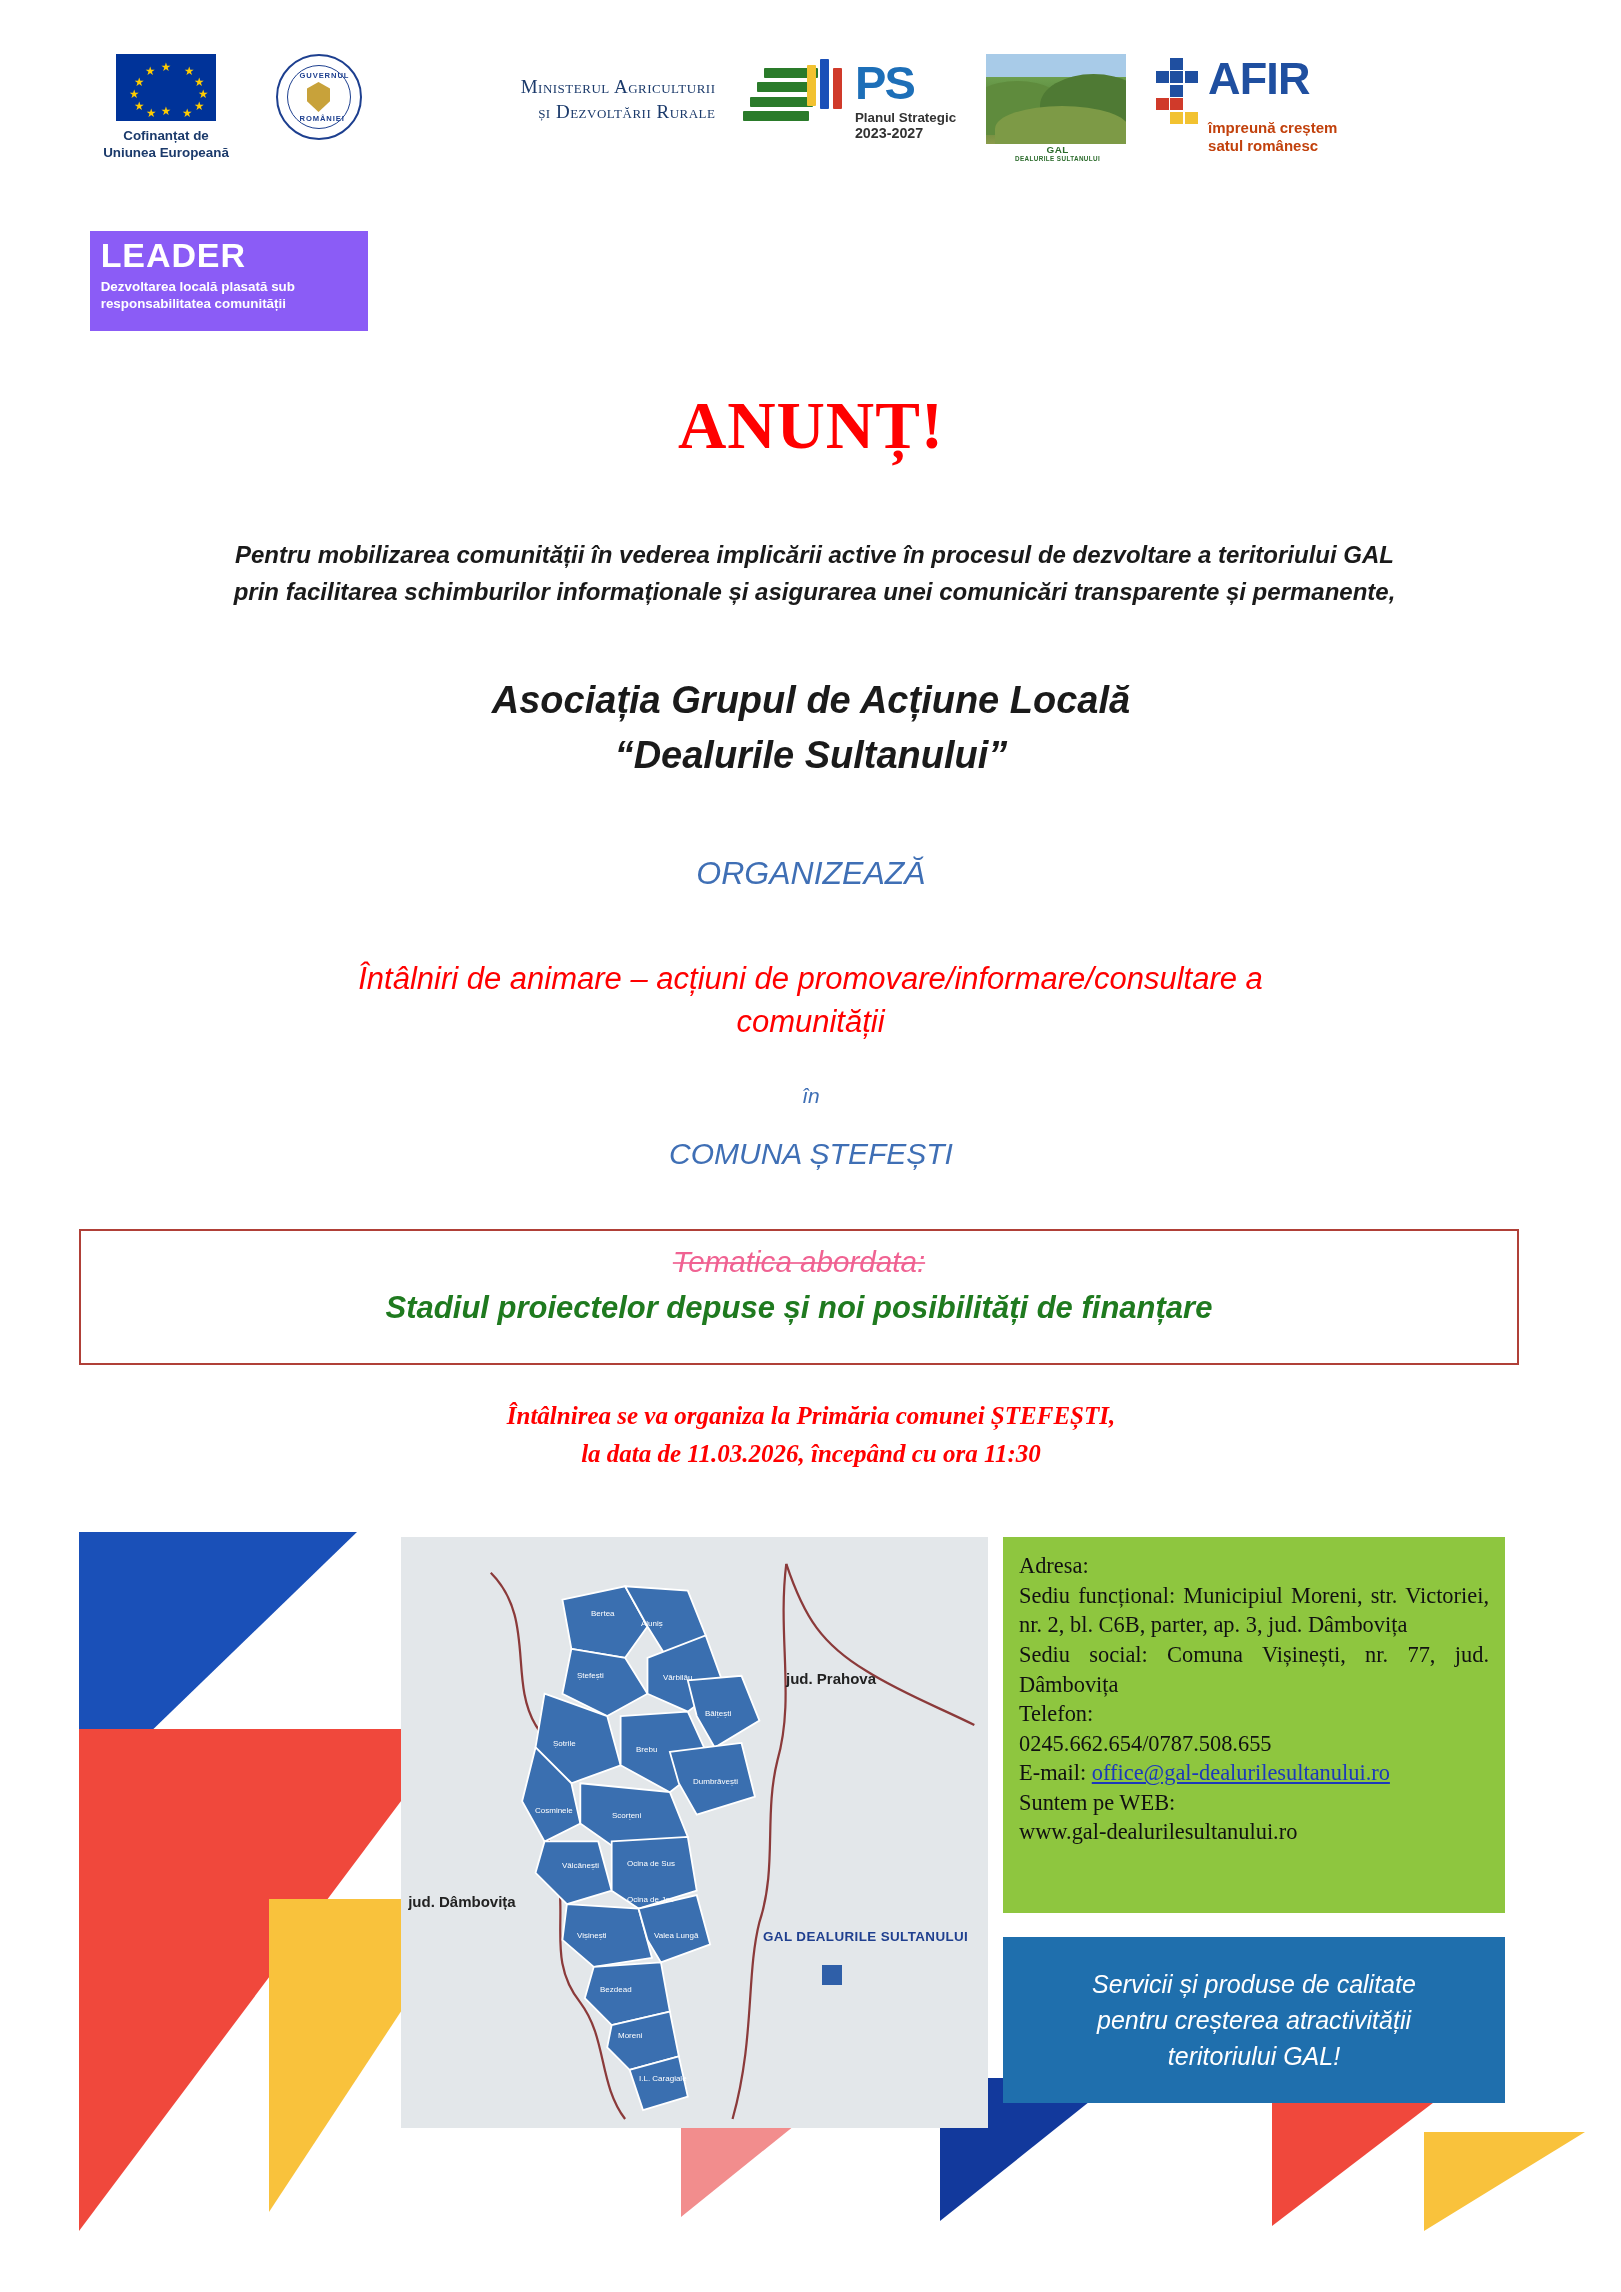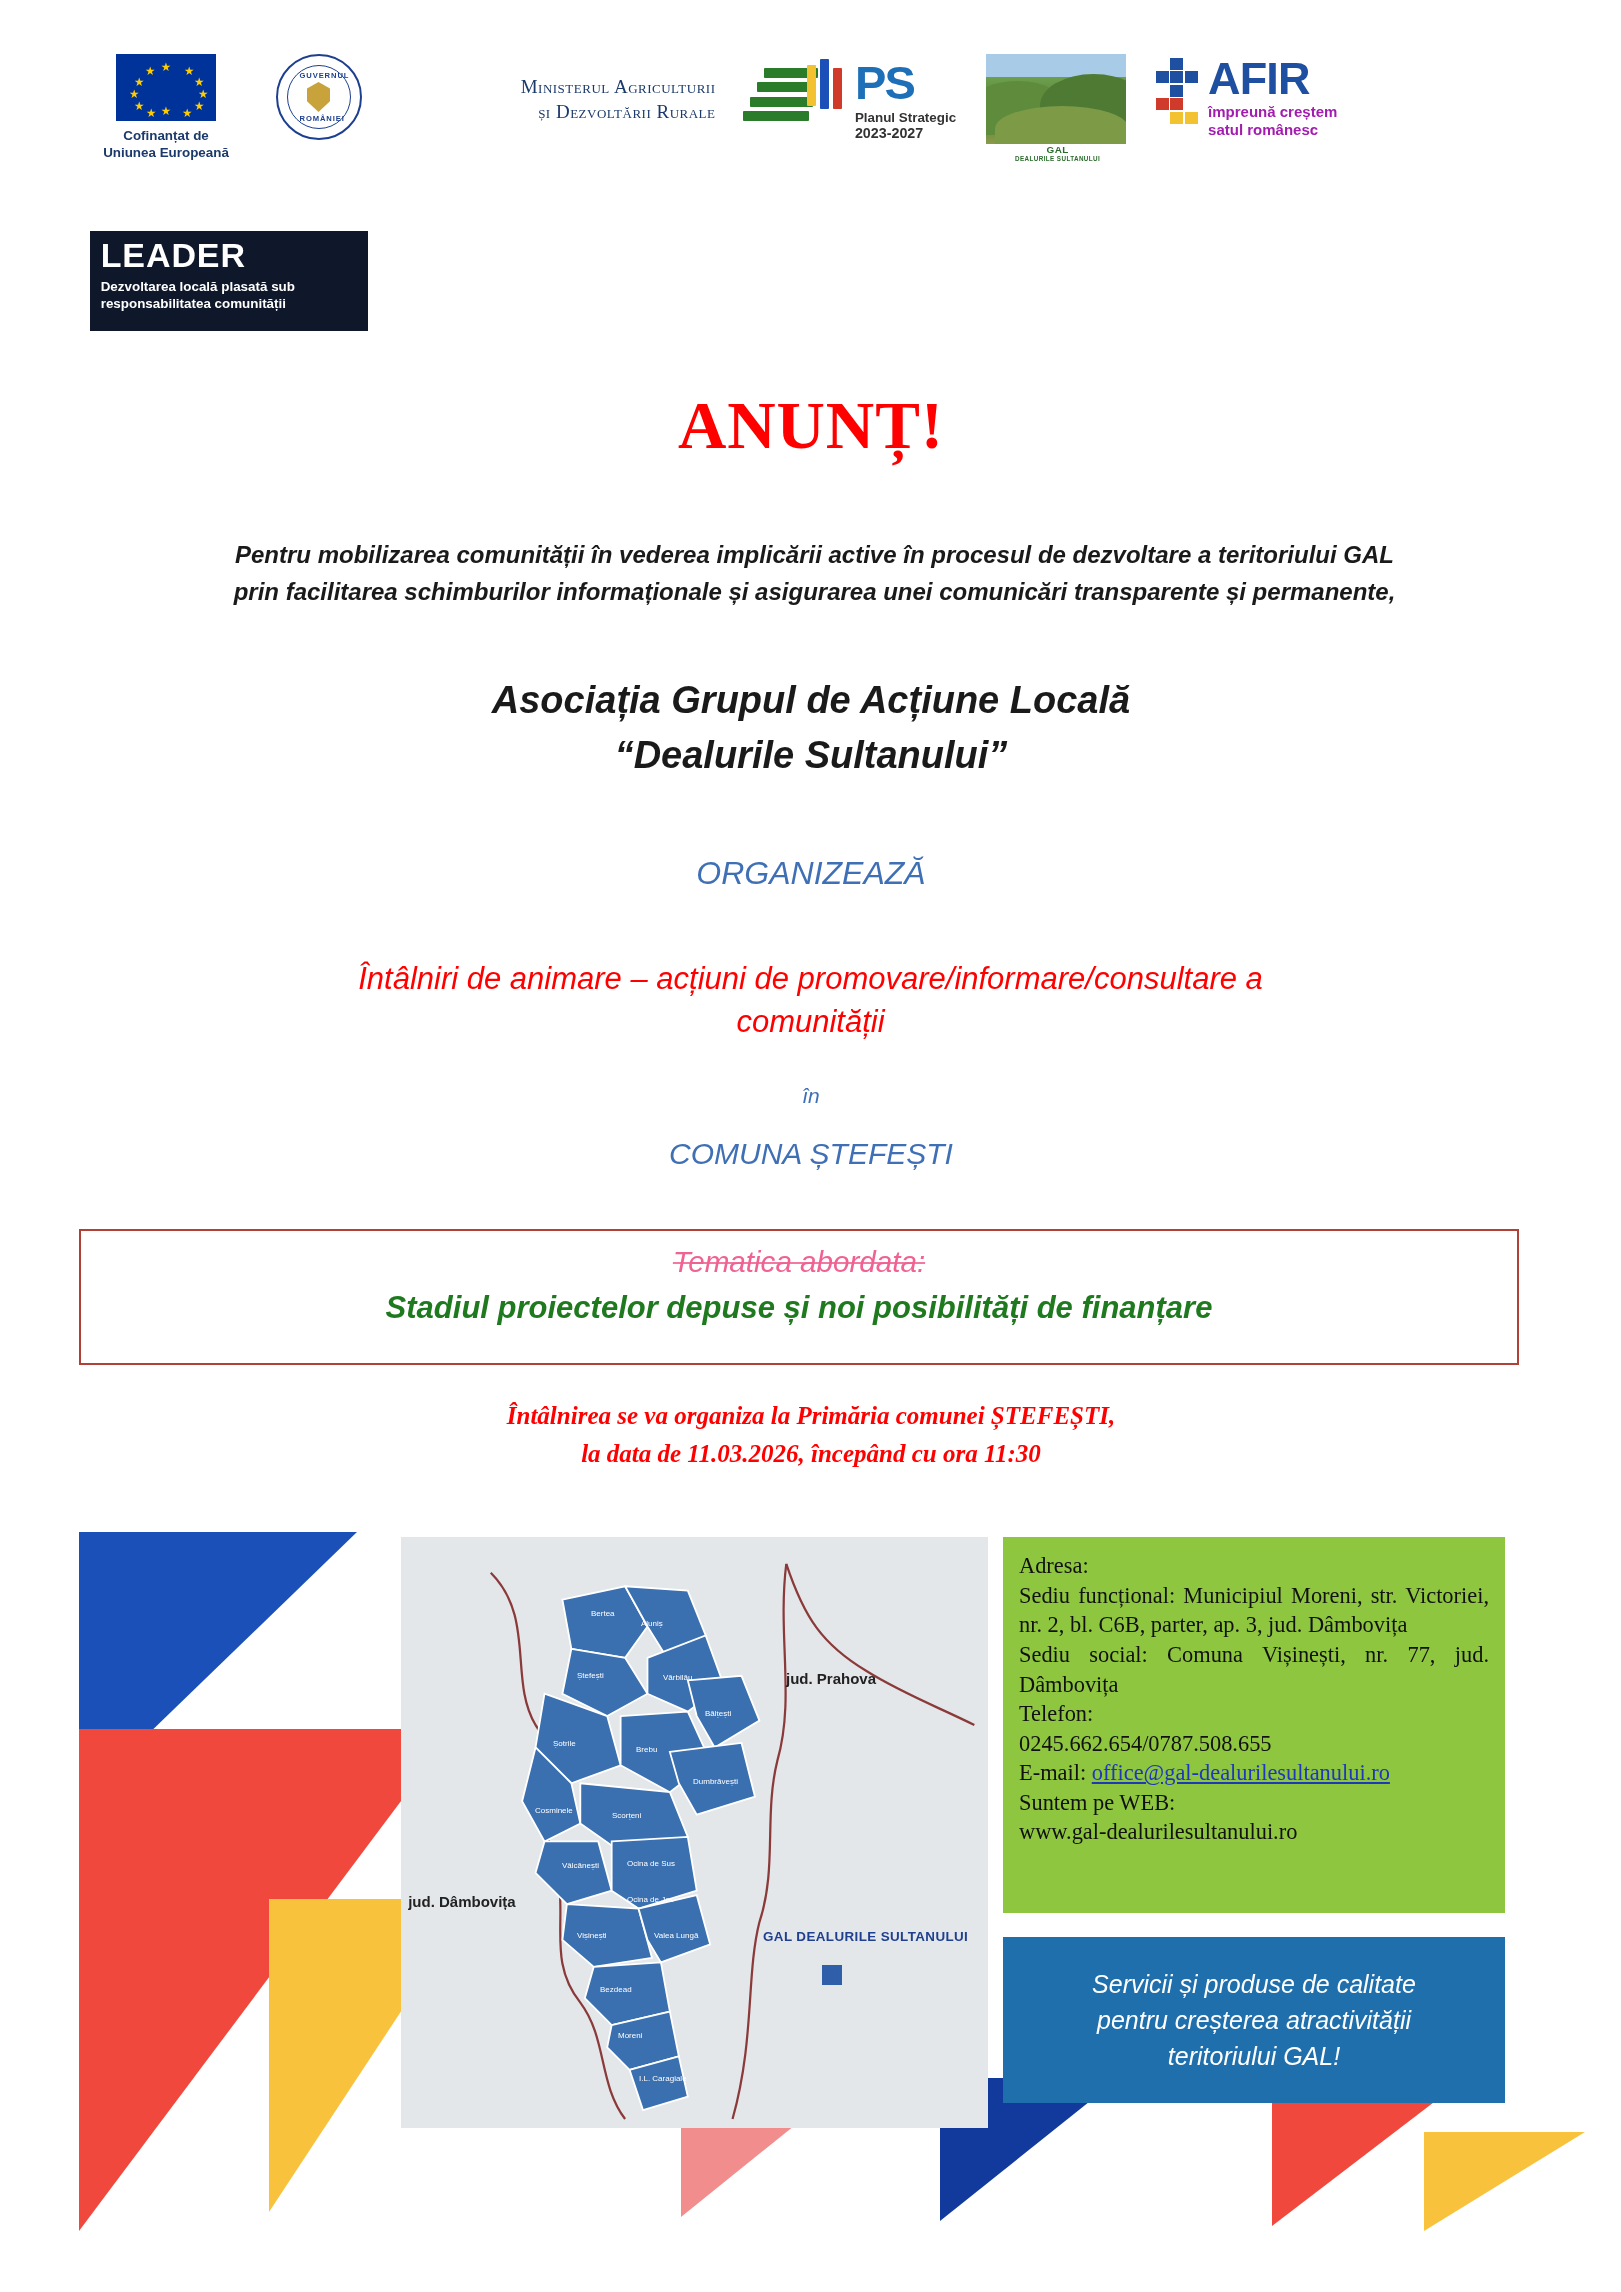--- a/index.html
+++ b/index.html
@@ -107,7 +107,7 @@
   .afir-sq { position: absolute; width: 12.5px; height: 12.5px; }
   .afir-text { margin-left: 9px; }
   .afir-title { font-size: 45px; font-weight: bold; color: #1f4fa0; line-height: 0.95; letter-spacing: -0.9px;}
-  .afir-sub { font-size: 15px; color: #a21caf; font-weight: bold; line-height: 1.2; margin-top: 3px;}
+  .afir-sub { font-size: 15px; color: #c2410c; font-weight: bold; line-height: 1.2; margin-top: 19px;}
 
   
   .leader-box {

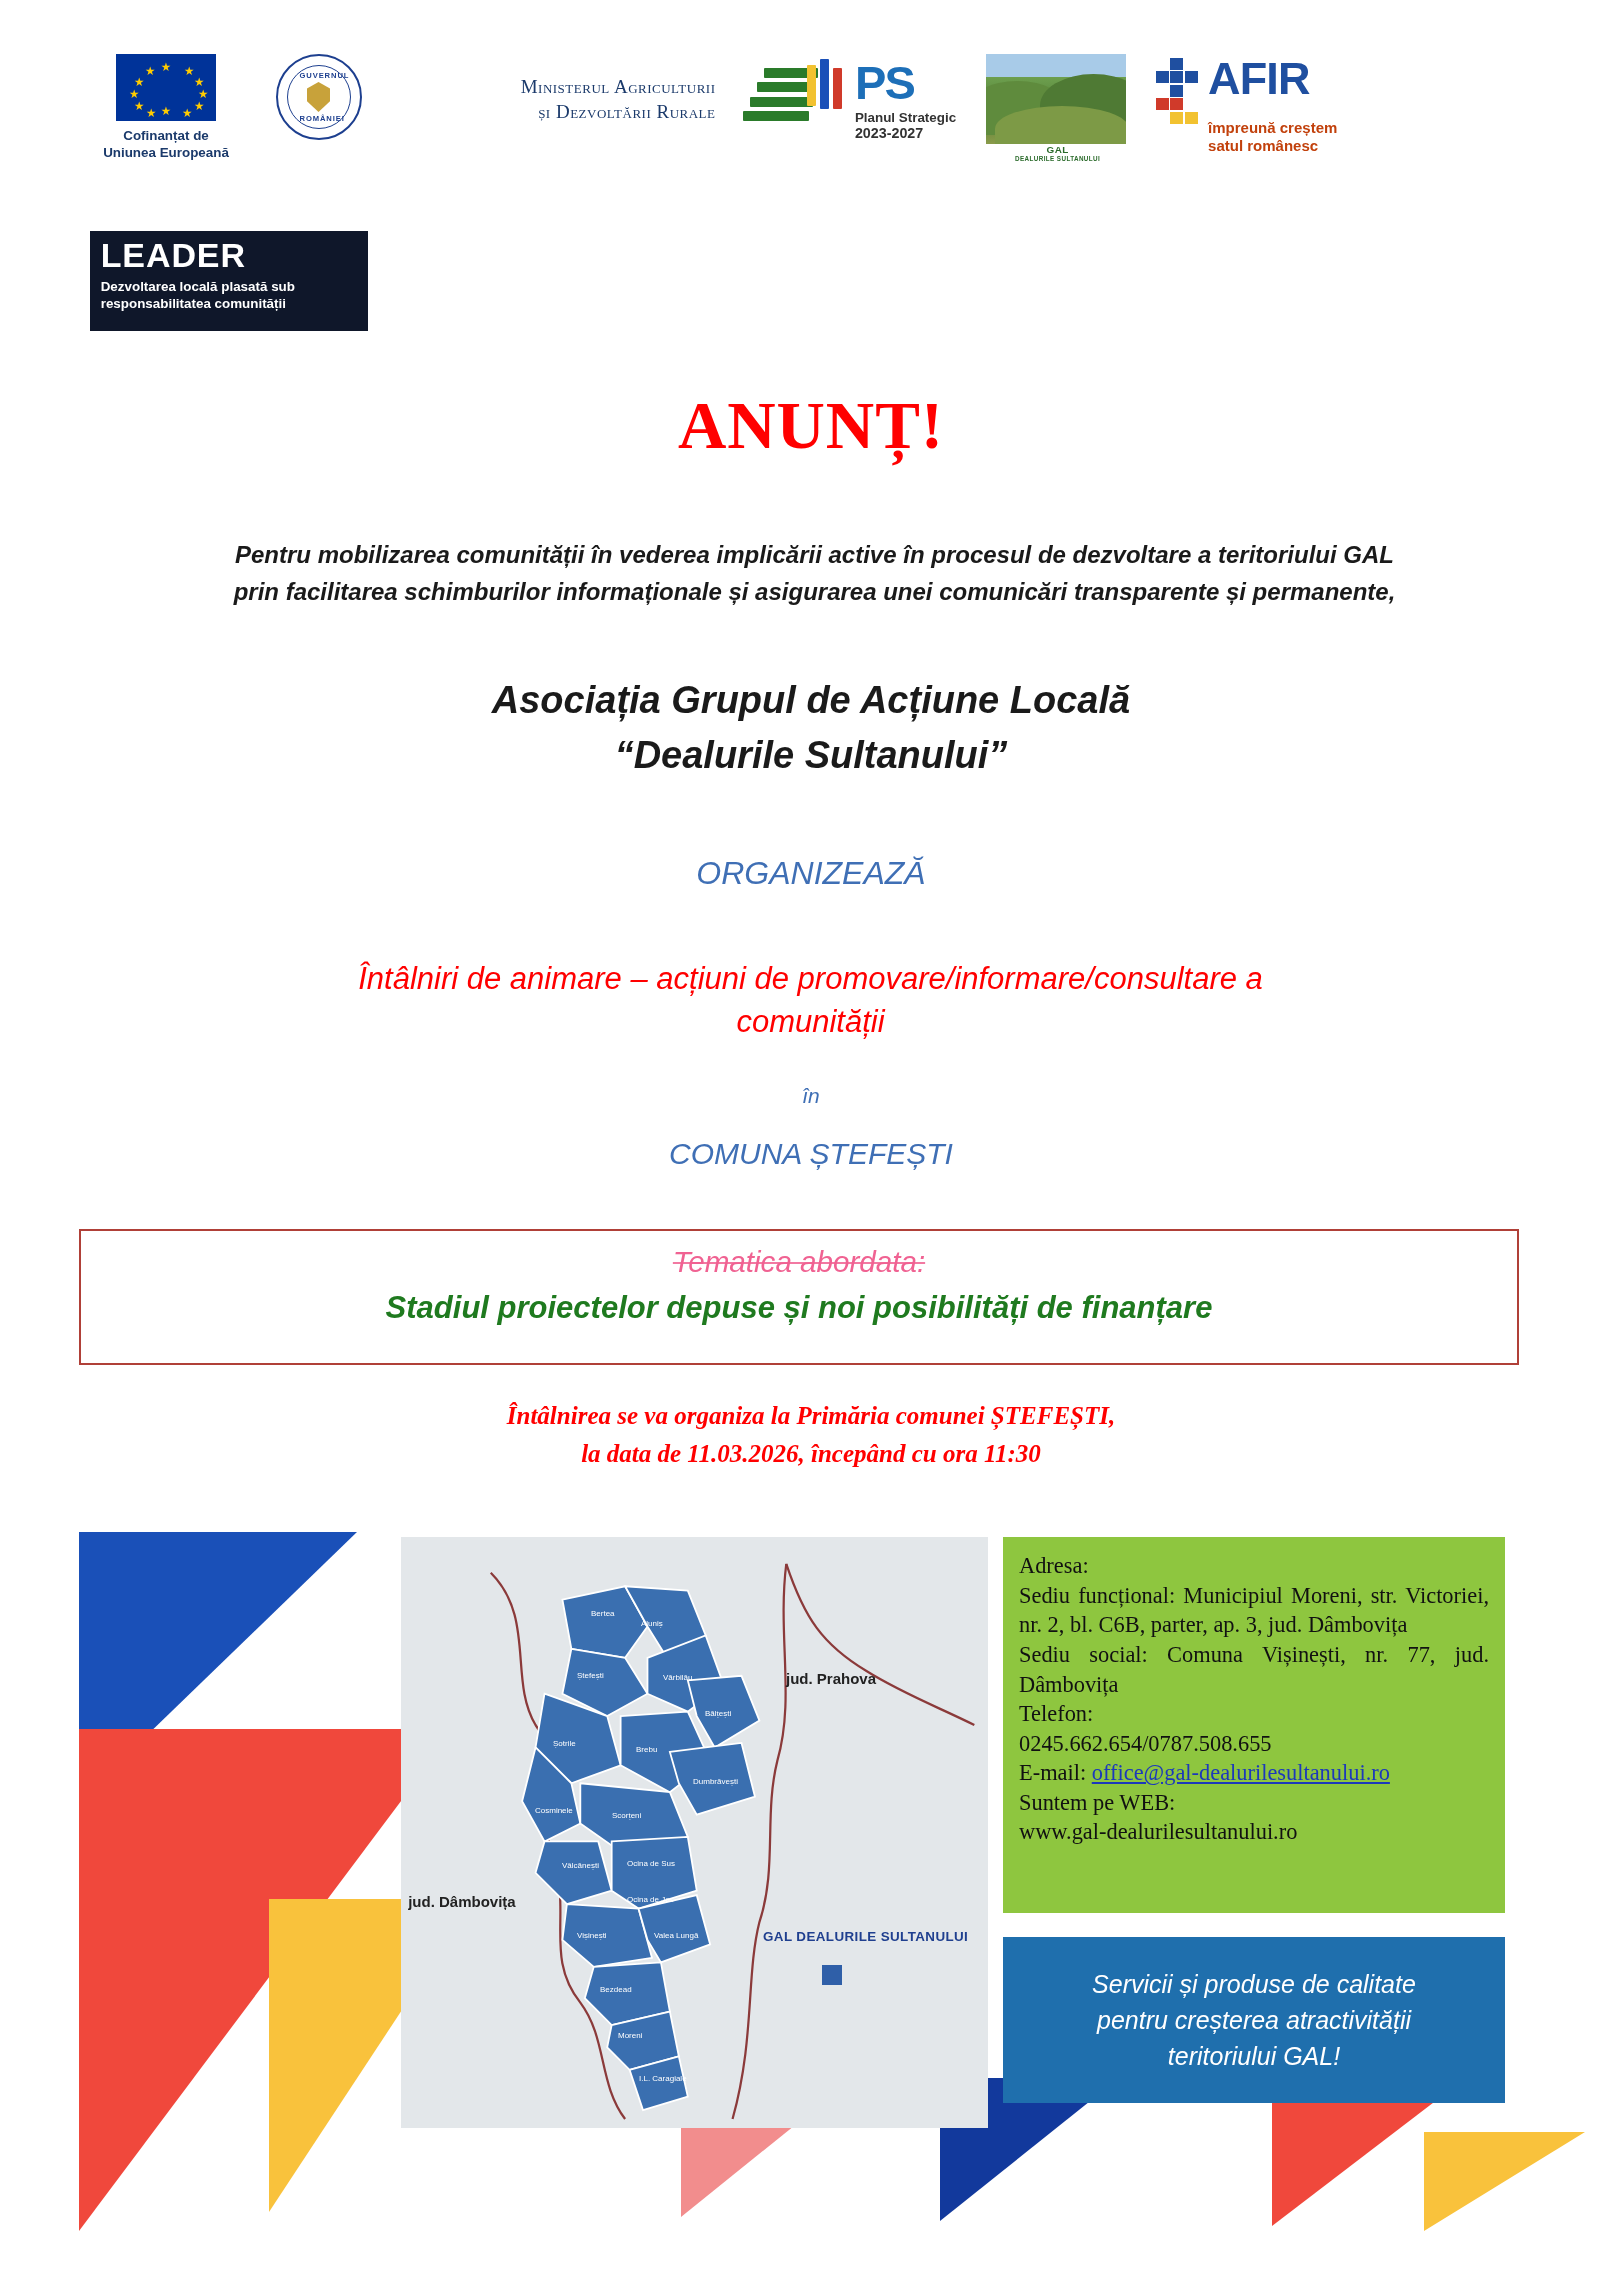--- a/index.html
+++ b/index.html
@@ -113,7 +113,7 @@
   .leader-box {
     position: absolute; top: 231px; left: 90px;
     width: 278px; height: 100px;
-    background: #0f172a; color: #fff;
+    background: #8b5cf6; color: #fff;
     padding: 7.2px 10.7px;
   }
   .leader-title { font-size: 34px; font-weight: bold; letter-spacing: 0.9px; line-height: 1; }

